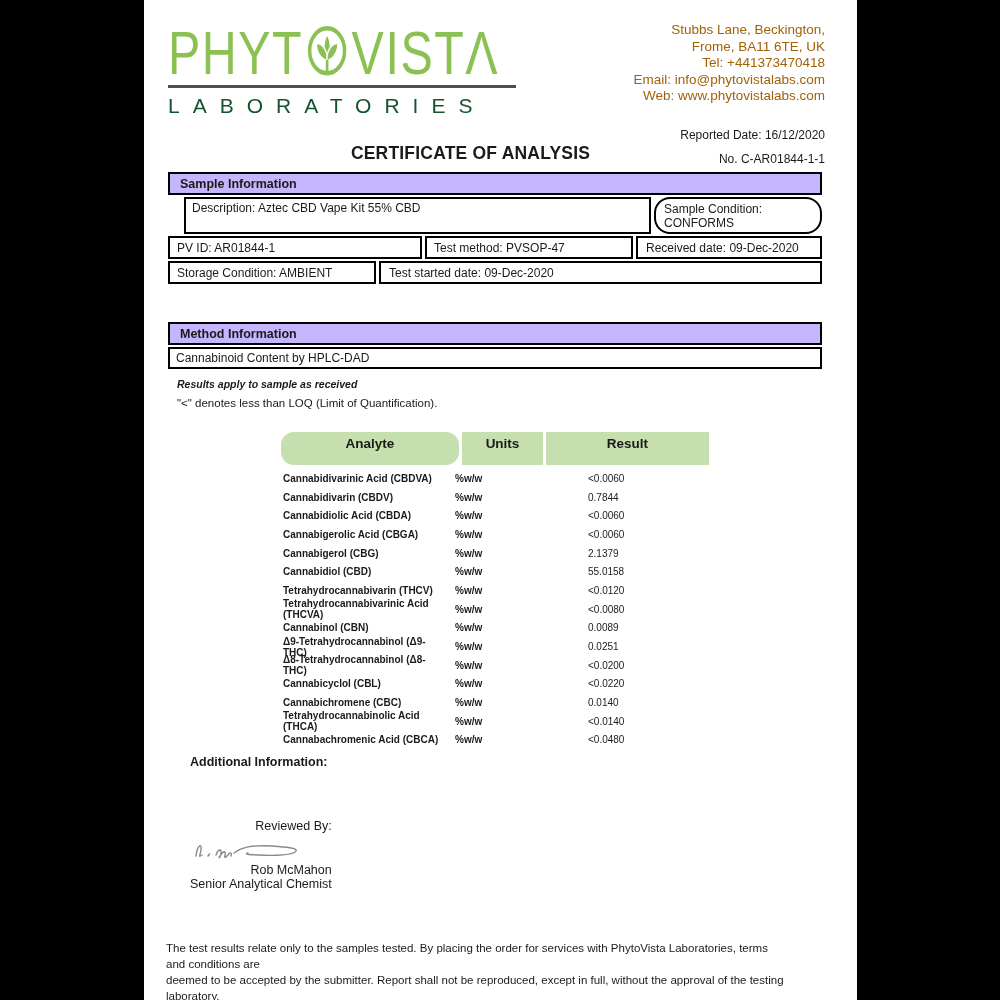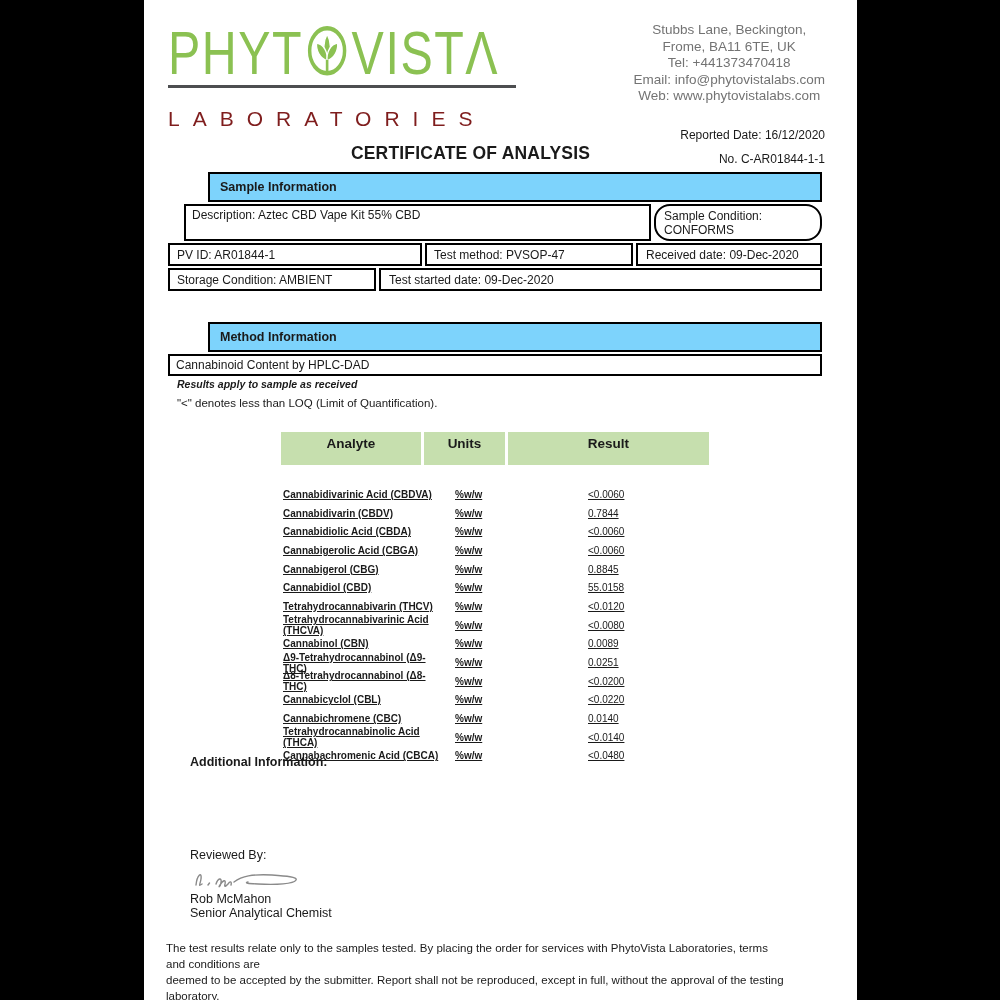--- a/index.html
+++ b/index.html
@@ -33,7 +33,7 @@
 
   .contact {
     position:absolute; top:22px; right:32px;
-    text-align:center; font-size:13.5px; line-height:16.5px; color:#737373;
+    text-align:right; font-size:13.5px; line-height:16.5px; color:#a16207;
   }
 
   

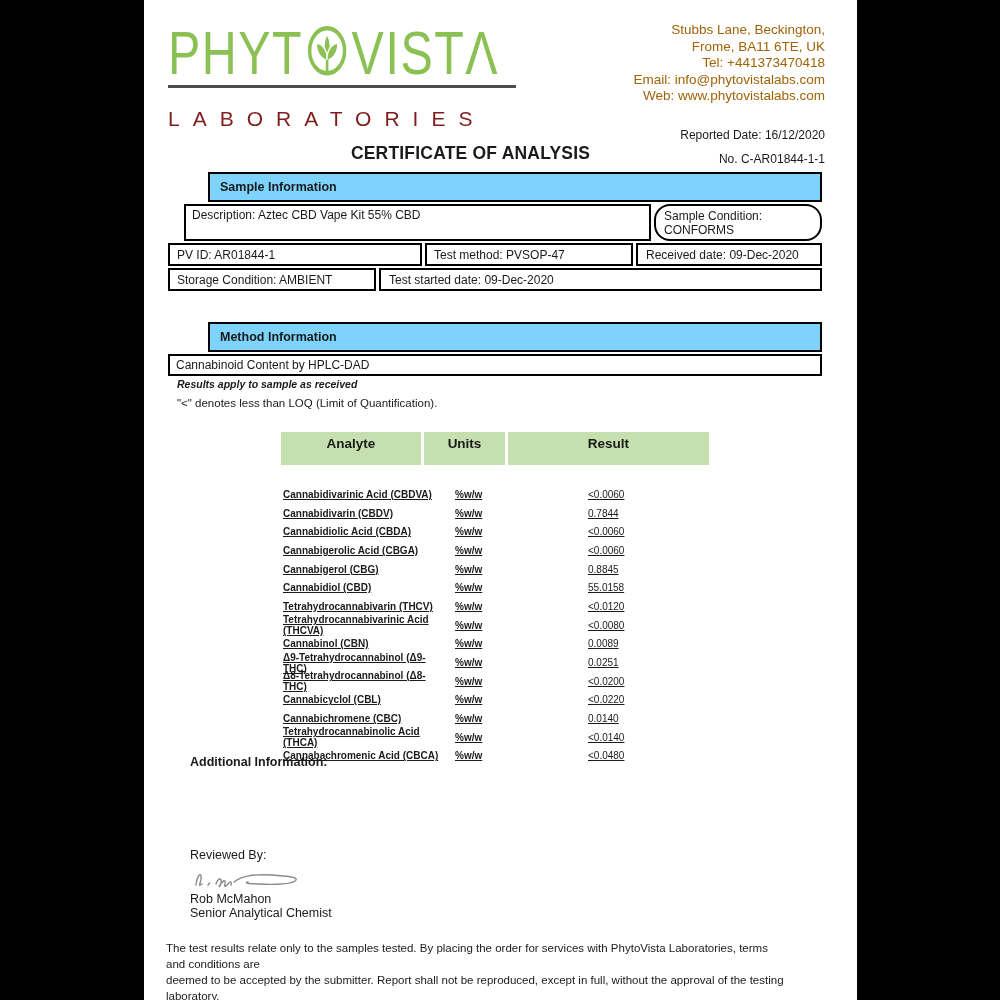--- a/index.html
+++ b/index.html
@@ -27,7 +27,7 @@
   .brand .leaf-o { width:56px; height:56px; margin:0 3px; flex:0 0 auto; }
   .logo-rule { width:348px; height:3px; background:#4d4e50; margin-top:1px; }
   .labs {
-    margin-top:19px; font-size:21px; color:#7f1d1d;
+    margin-top:6px; font-size:21px; color:#14532d;
     letter-spacing:13px; white-space:nowrap;
   }
 

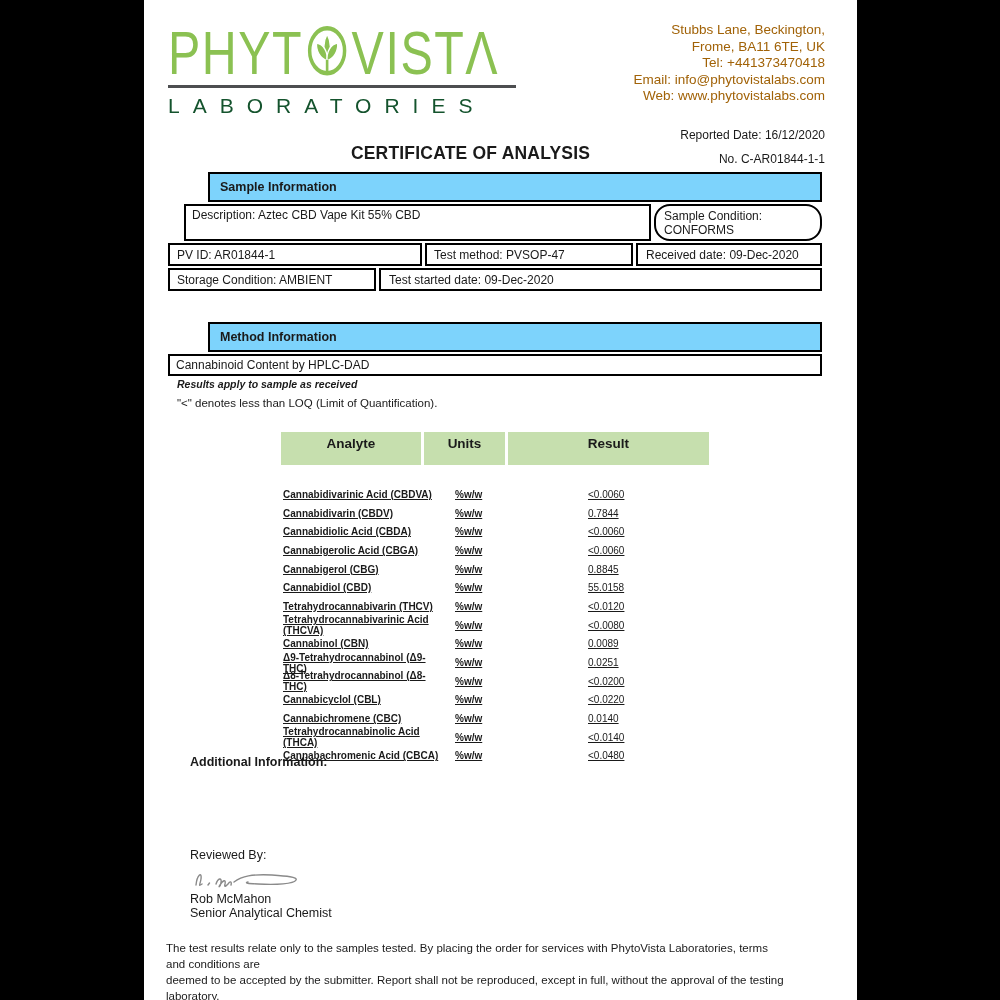--- a/index.html
+++ b/index.html
@@ -47,9 +47,9 @@
   
   .info { position:absolute; left:24px; width:654px; }
   .bar {
-    height:30px; background:#7dd3fc; border:2px solid #000;
+    height:23px; background:#c4b5fd; border:2px solid #000;
     display:flex; align-items:center; padding-left:10px;
-    font-size:12.5px; font-weight:bold;margin-left:40px;
+    font-size:12.5px; font-weight:bold;
   }
   .irow { display:flex; gap:3px; margin-top:2px; }
   .cell { border:2px solid #000; font-size:12px; background:#fff; }

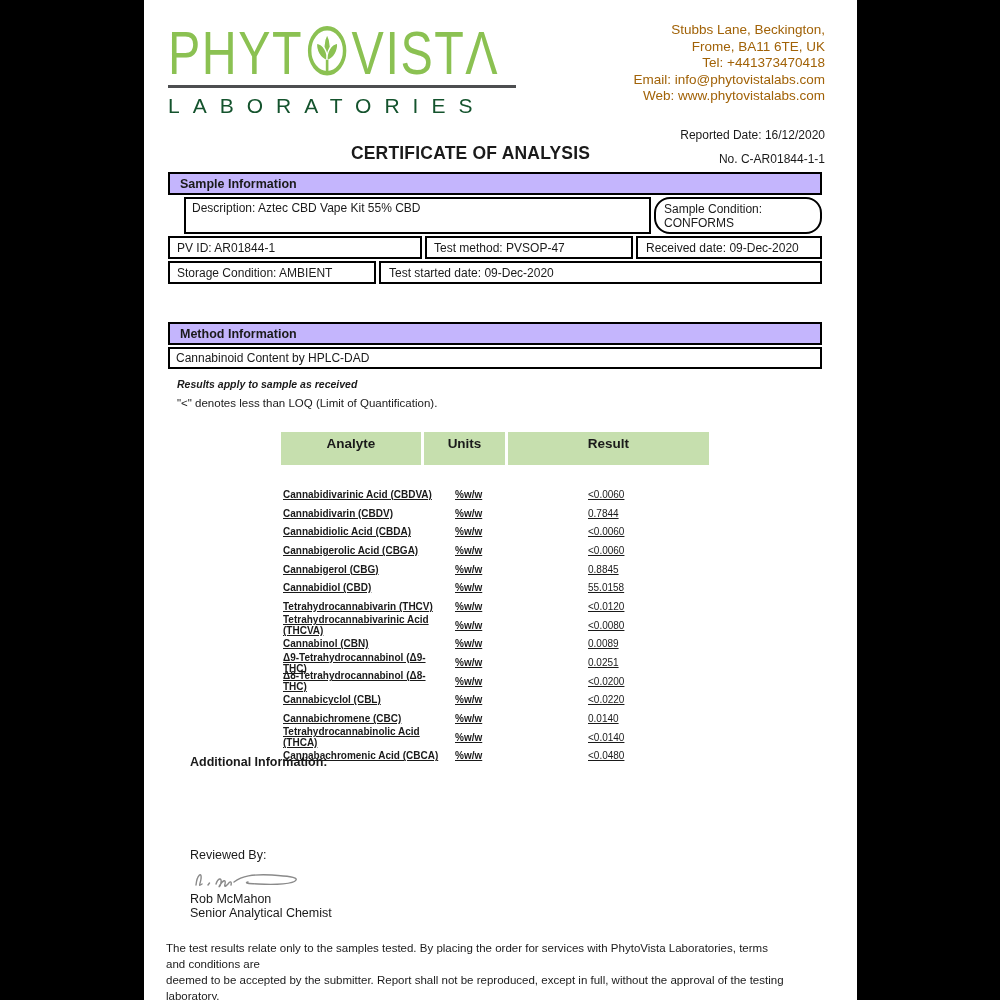--- a/index.html
+++ b/index.html
@@ -74,7 +74,7 @@
     background:#c6dfae; display:flex; justify-content:center;
     padding-top:4px; font-size:13.5px; font-weight:bold;
   }
-  .h-analyte { width:140px; }
+  .h-analyte { width:178px;border-radius:13px; }
   .h-units { width:81px; }
   .h-result { flex:1; }
   .tbody { margin-top:20px;text-decoration:underline; }

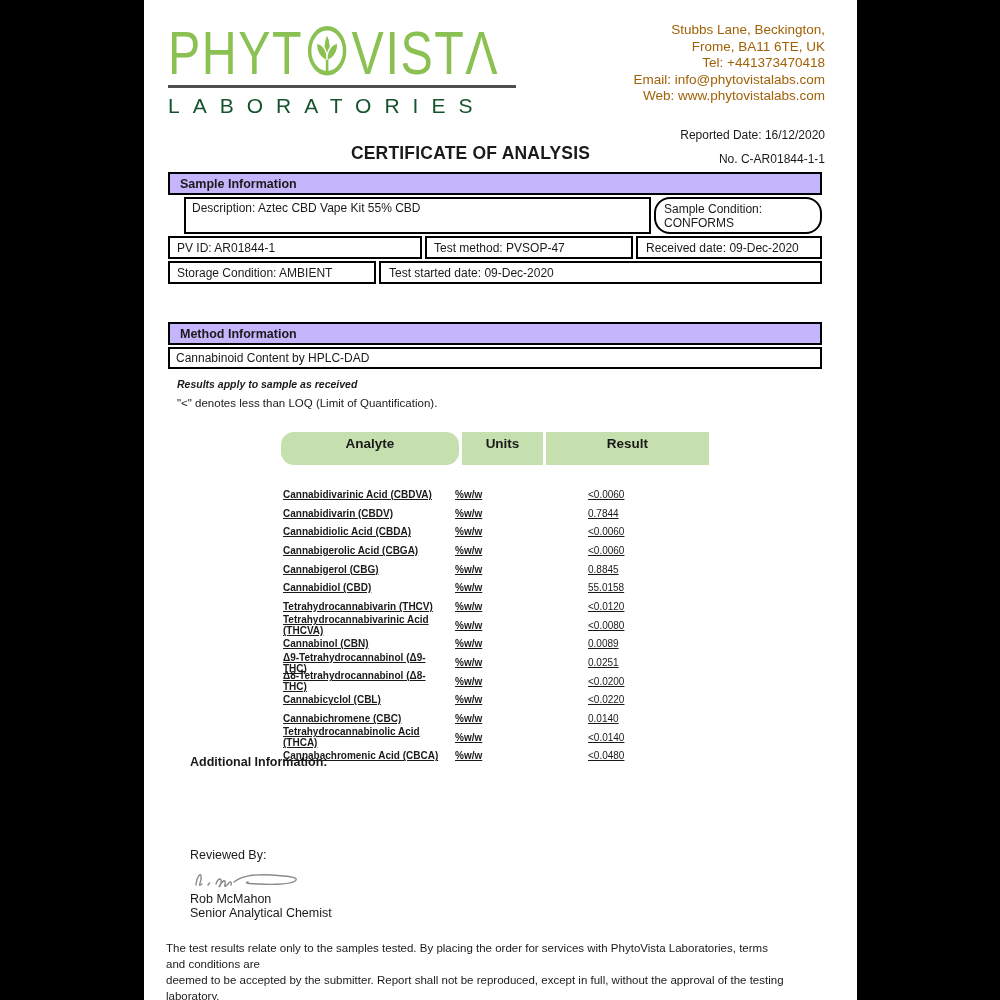--- a/index.html
+++ b/index.html
@@ -77,7 +77,7 @@
   .h-analyte { width:178px;border-radius:13px; }
   .h-units { width:81px; }
   .h-result { flex:1; }
-  .tbody { margin-top:20px;text-decoration:underline; }
+  .tbody { margin-top:4px; }
   .trow { display:flex; align-items:center; height:18.7px; font-size:10px; }
   .c-analyte { width:165px; font-weight:bold; padding-left:2px; }
   .c-units { width:84px; padding-left:9px; font-weight:bold; }

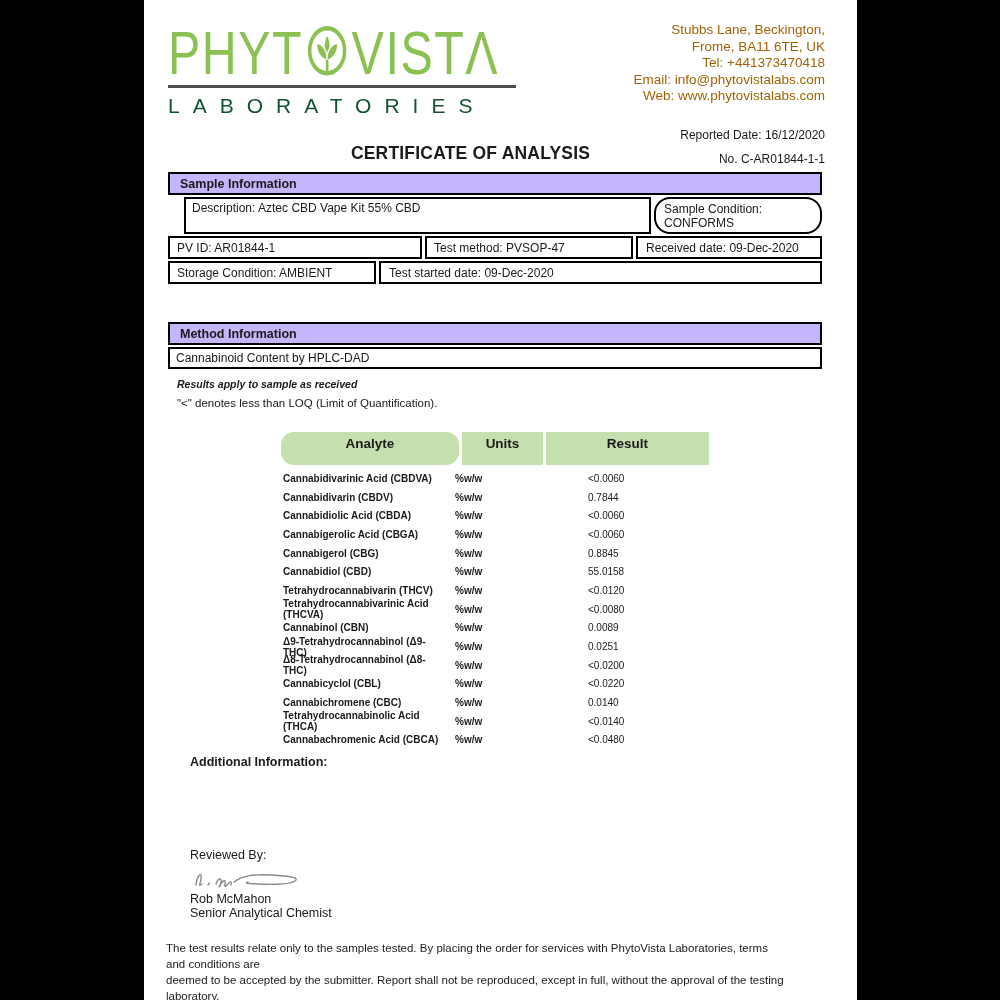--- a/index.html
+++ b/index.html
@@ -184,7 +184,7 @@
         <div class="trow">
           <div class="c-analyte">Cannabigerol (CBG)</div>
           <div class="c-units">%w/w</div>
-          <div class="c-result">0.8845</div>
+          <div class="c-result">2.1379</div>
         </div>
         <div class="trow">
           <div class="c-analyte">Cannabidiol (CBD)</div>

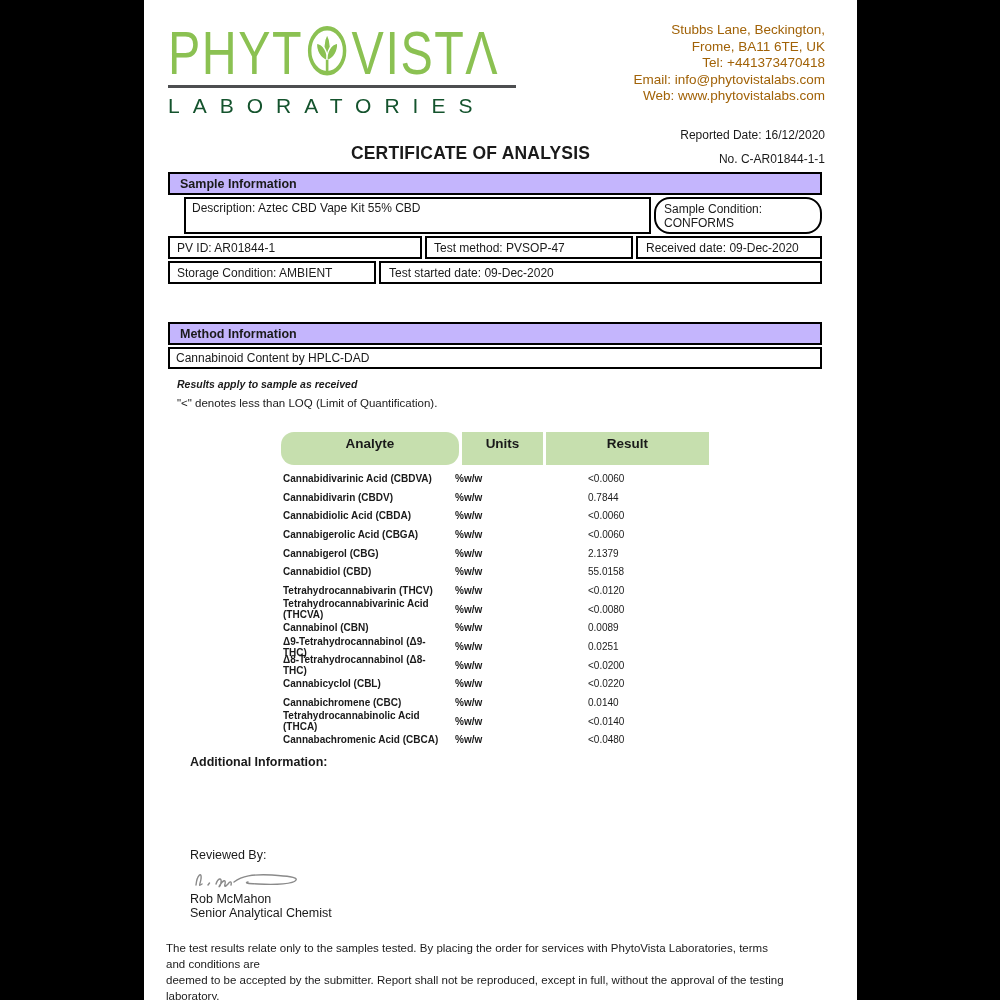--- a/index.html
+++ b/index.html
@@ -85,7 +85,7 @@
 
   
   .additional { position:absolute; left:46px; top:755px; font-size:12.5px; font-weight:bold; }
-  .reviewed-block { position:absolute; left:46px; top:848px; font-size:12.5px; line-height:14.5px; }
+  .reviewed-block { position:absolute; left:46px; top:819px; font-size:12.5px; line-height:14.5px;text-align:right; }
   .signature { display:block; margin:2px 0 1px 0; }
   .footer {
     position:absolute; left:22px; top:940px; width:620px;

